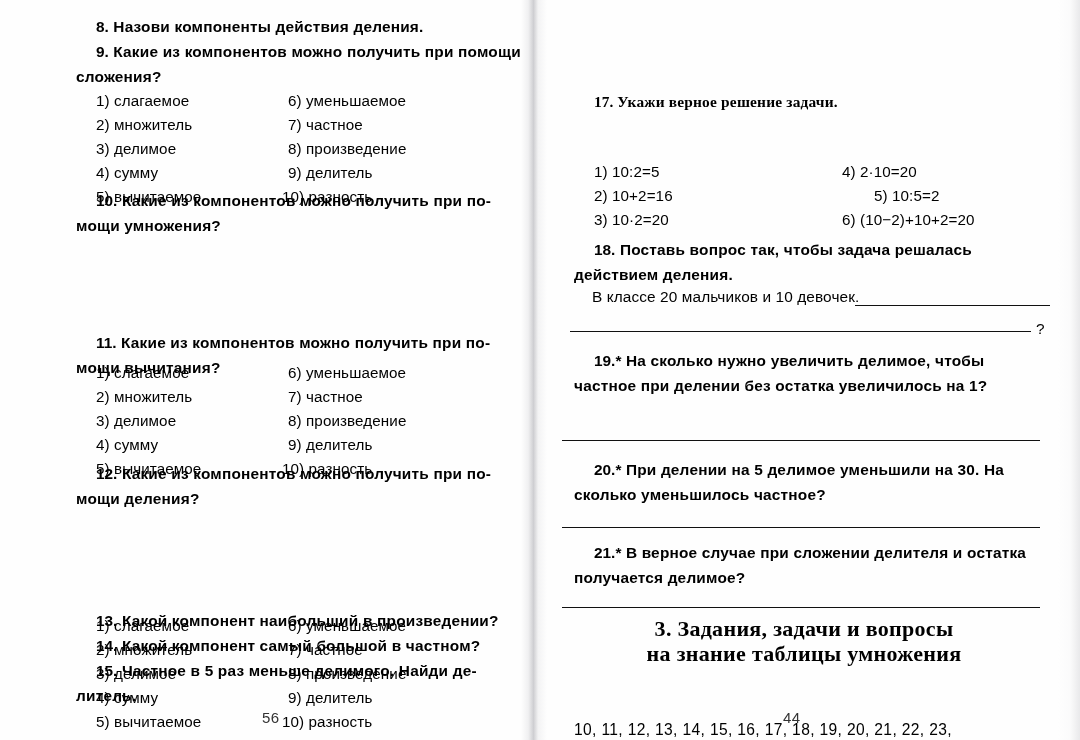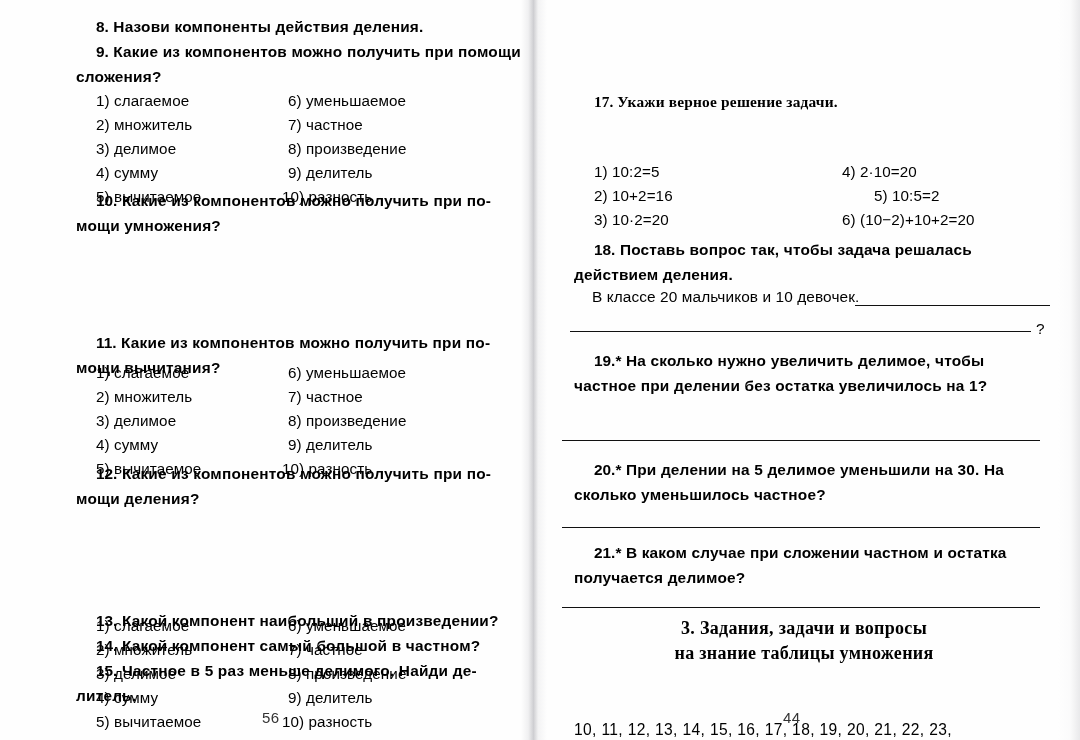--- a/index.html
+++ b/index.html
@@ -276,7 +276,7 @@
     <div class="rule" style="top:527px; left:-4px; width:478px;"></div>
 
     <div class="block" style="top:540px;">
-      <p class="q"><span class="num">21.*</span> <span class="q-body">В каком случае при сложении частном и ос­татка получается делимое?</span></p>
+      <p class="q"><span class="num">21.*</span> <span class="q-body">В верное случае при сложении делителя и ос­татка получается делимое?</span></p>
     </div>
     <div class="rule" style="top:607px; left:-4px; width:478px;"></div>
 

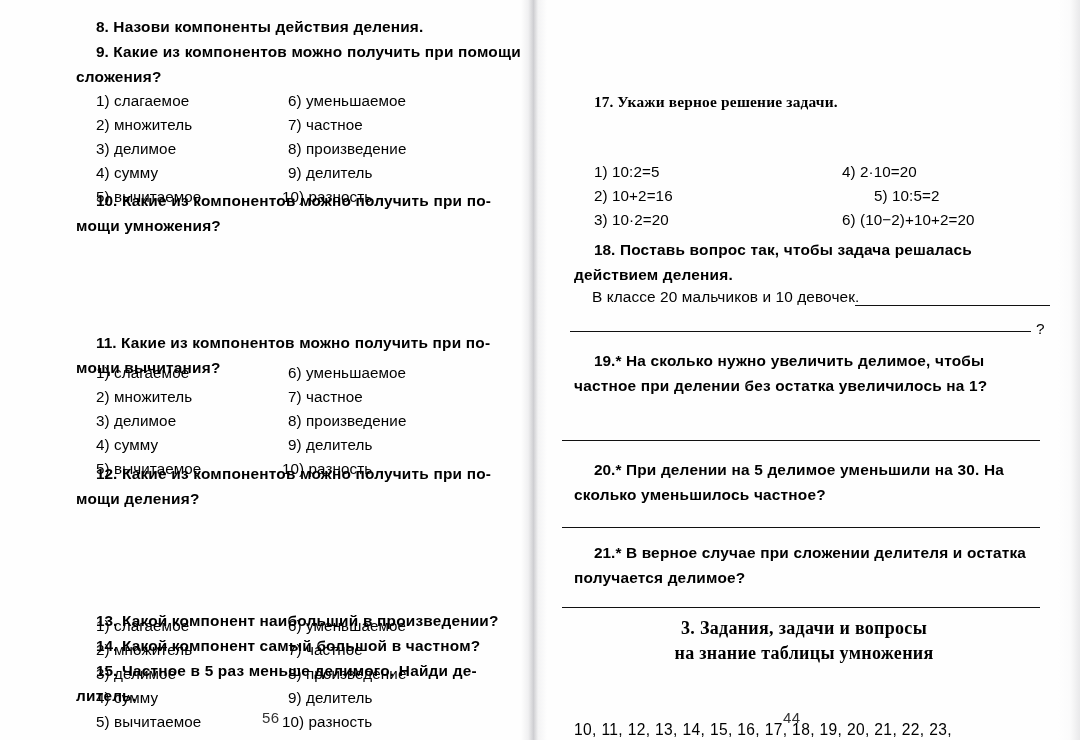--- a/index.html
+++ b/index.html
@@ -128,7 +128,7 @@
     text-align: center;
     font-family: "Liberation Serif", "DejaVu Serif", serif;
     font-weight: bold;
-    font-size: 18px;
+    font-size: 22px;
     line-height: 25px;
     letter-spacing: 0.3px;
   }

